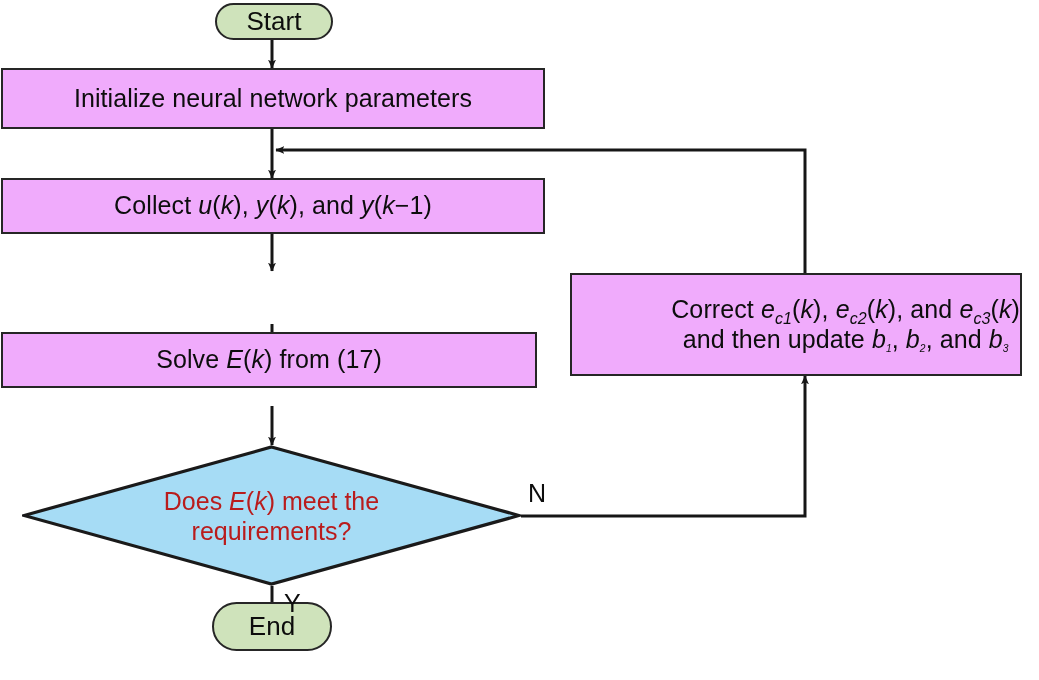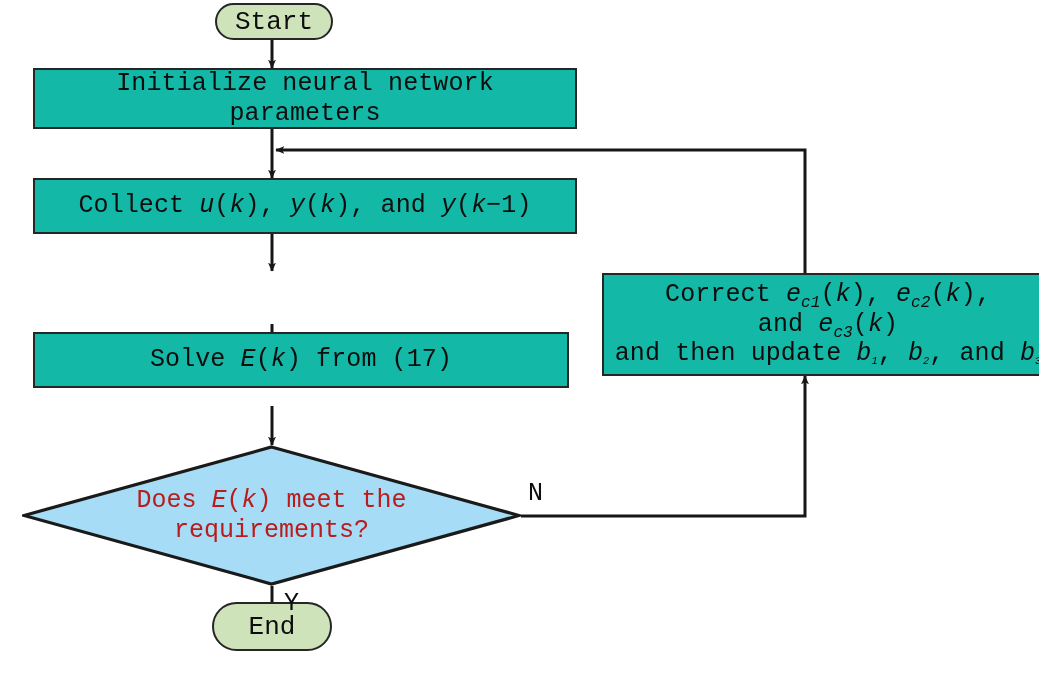--- a/index.html
+++ b/index.html
@@ -12,7 +12,7 @@
     width: 1039px;
     height: 680px;
     background: #ffffff;
-    font-family: Liberation Mono, monospace;
+    font-family: Liberation Sans, sans-serif;
     overflow: hidden;
   }
   #edges {

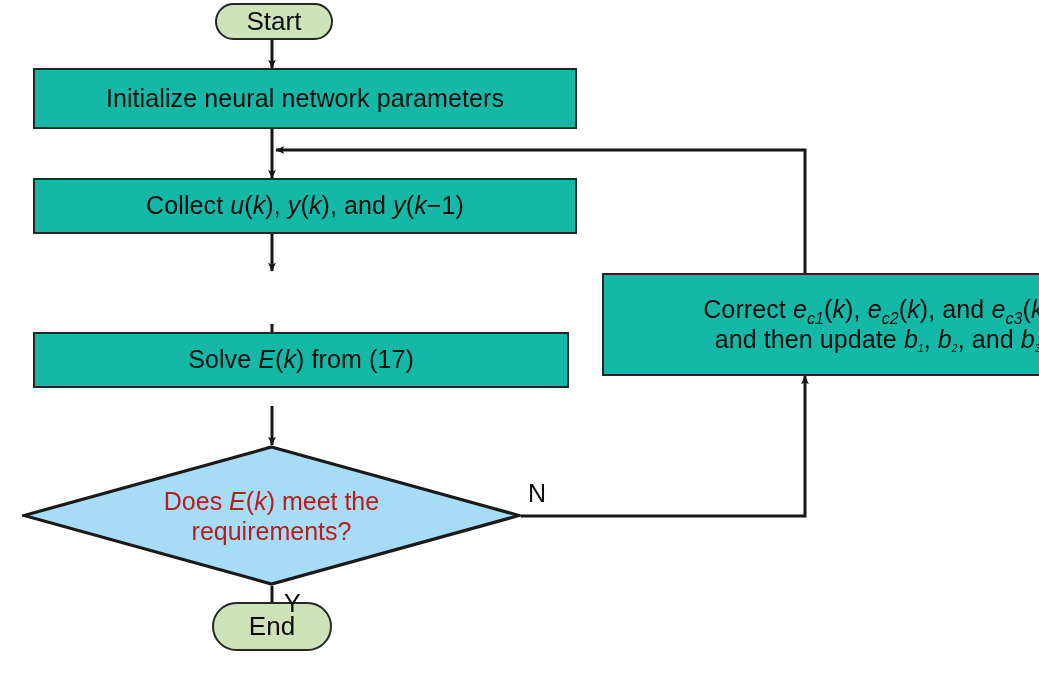--- a/index.html
+++ b/index.html
@@ -33,12 +33,11 @@
     color: #0d0d0d;
   }
   .process {
-    background: #14b8a6;
+    background: #f0abfc;
     border: 2.5px solid #262626;
     font-size: 25px;
     line-height: 1.18;
     letter-spacing: 0.1px;
-    margin-left: 32px;
   }
   .terminator {
     background: #cfe3bb;

